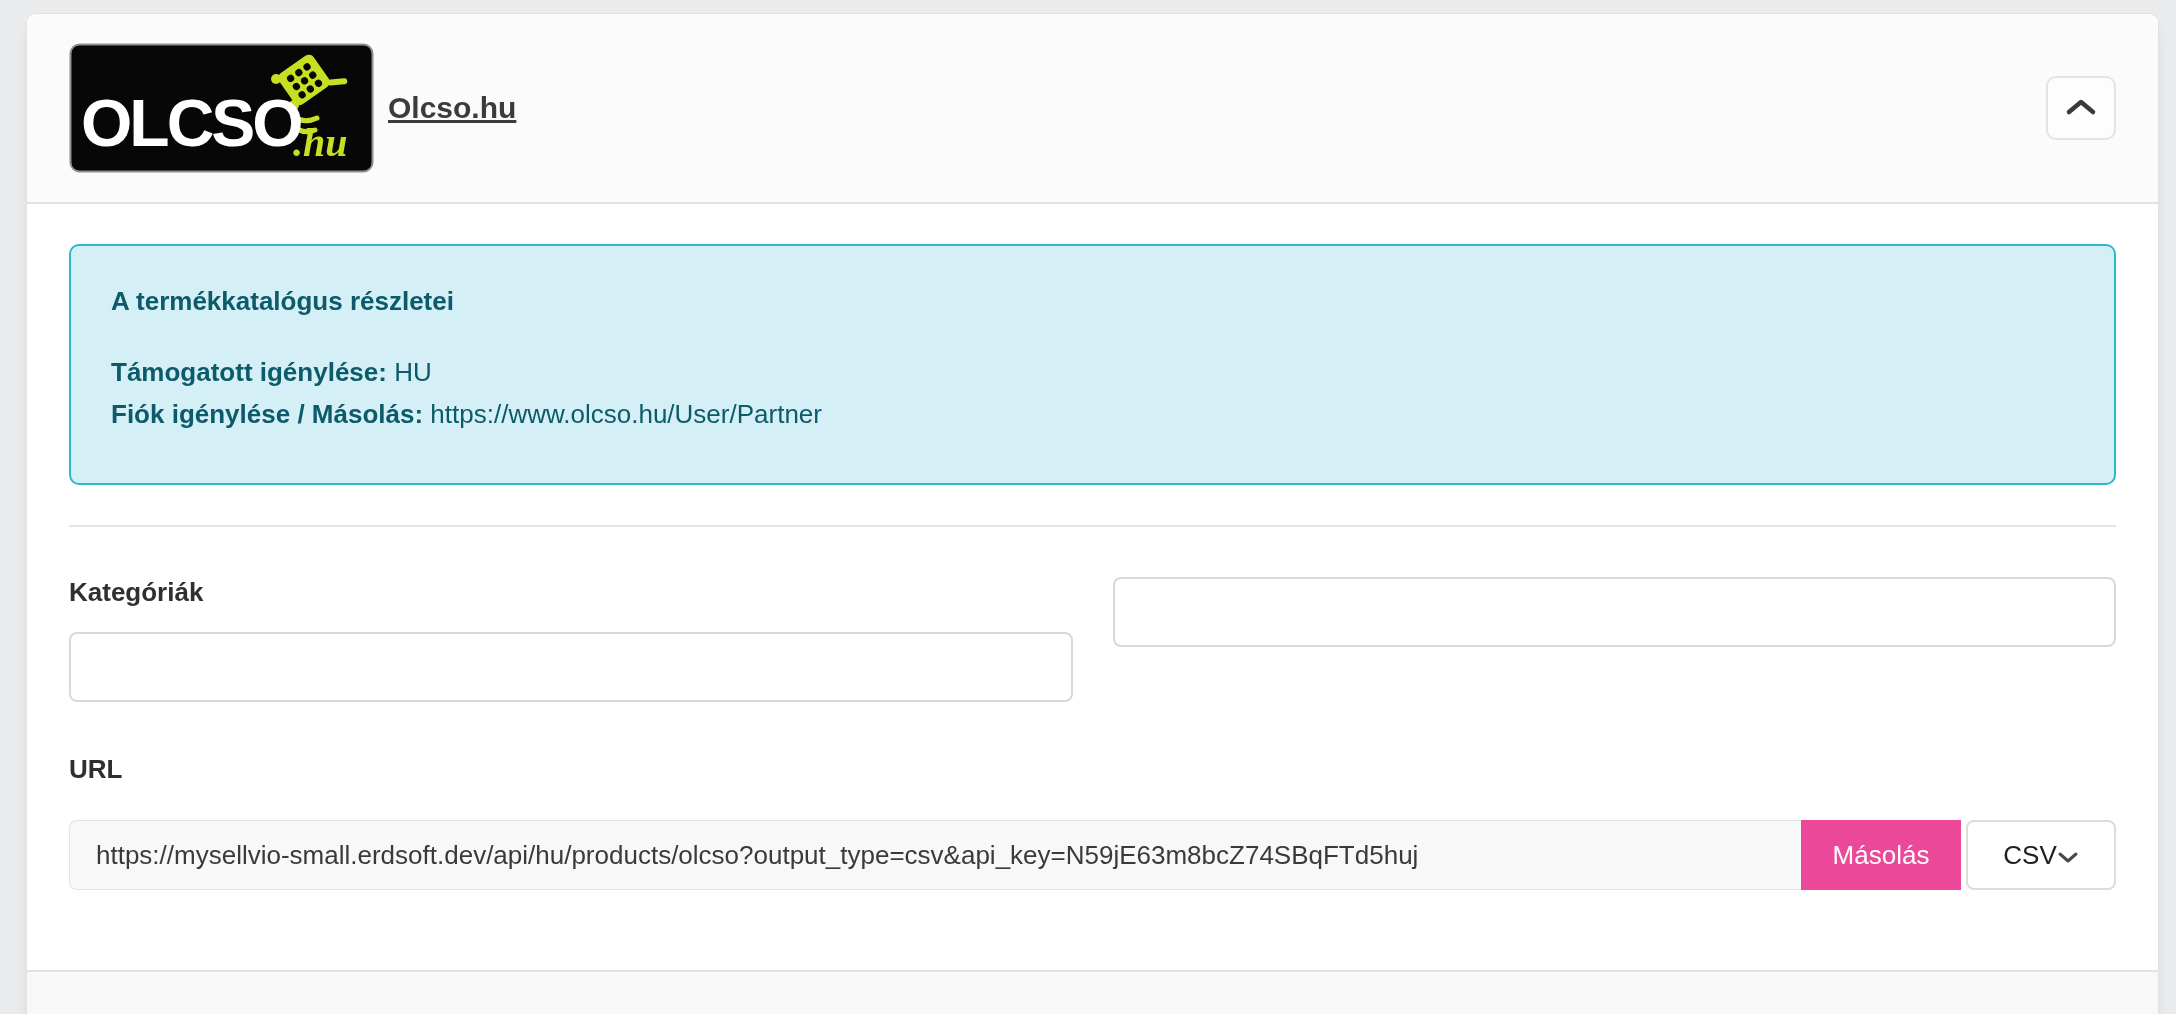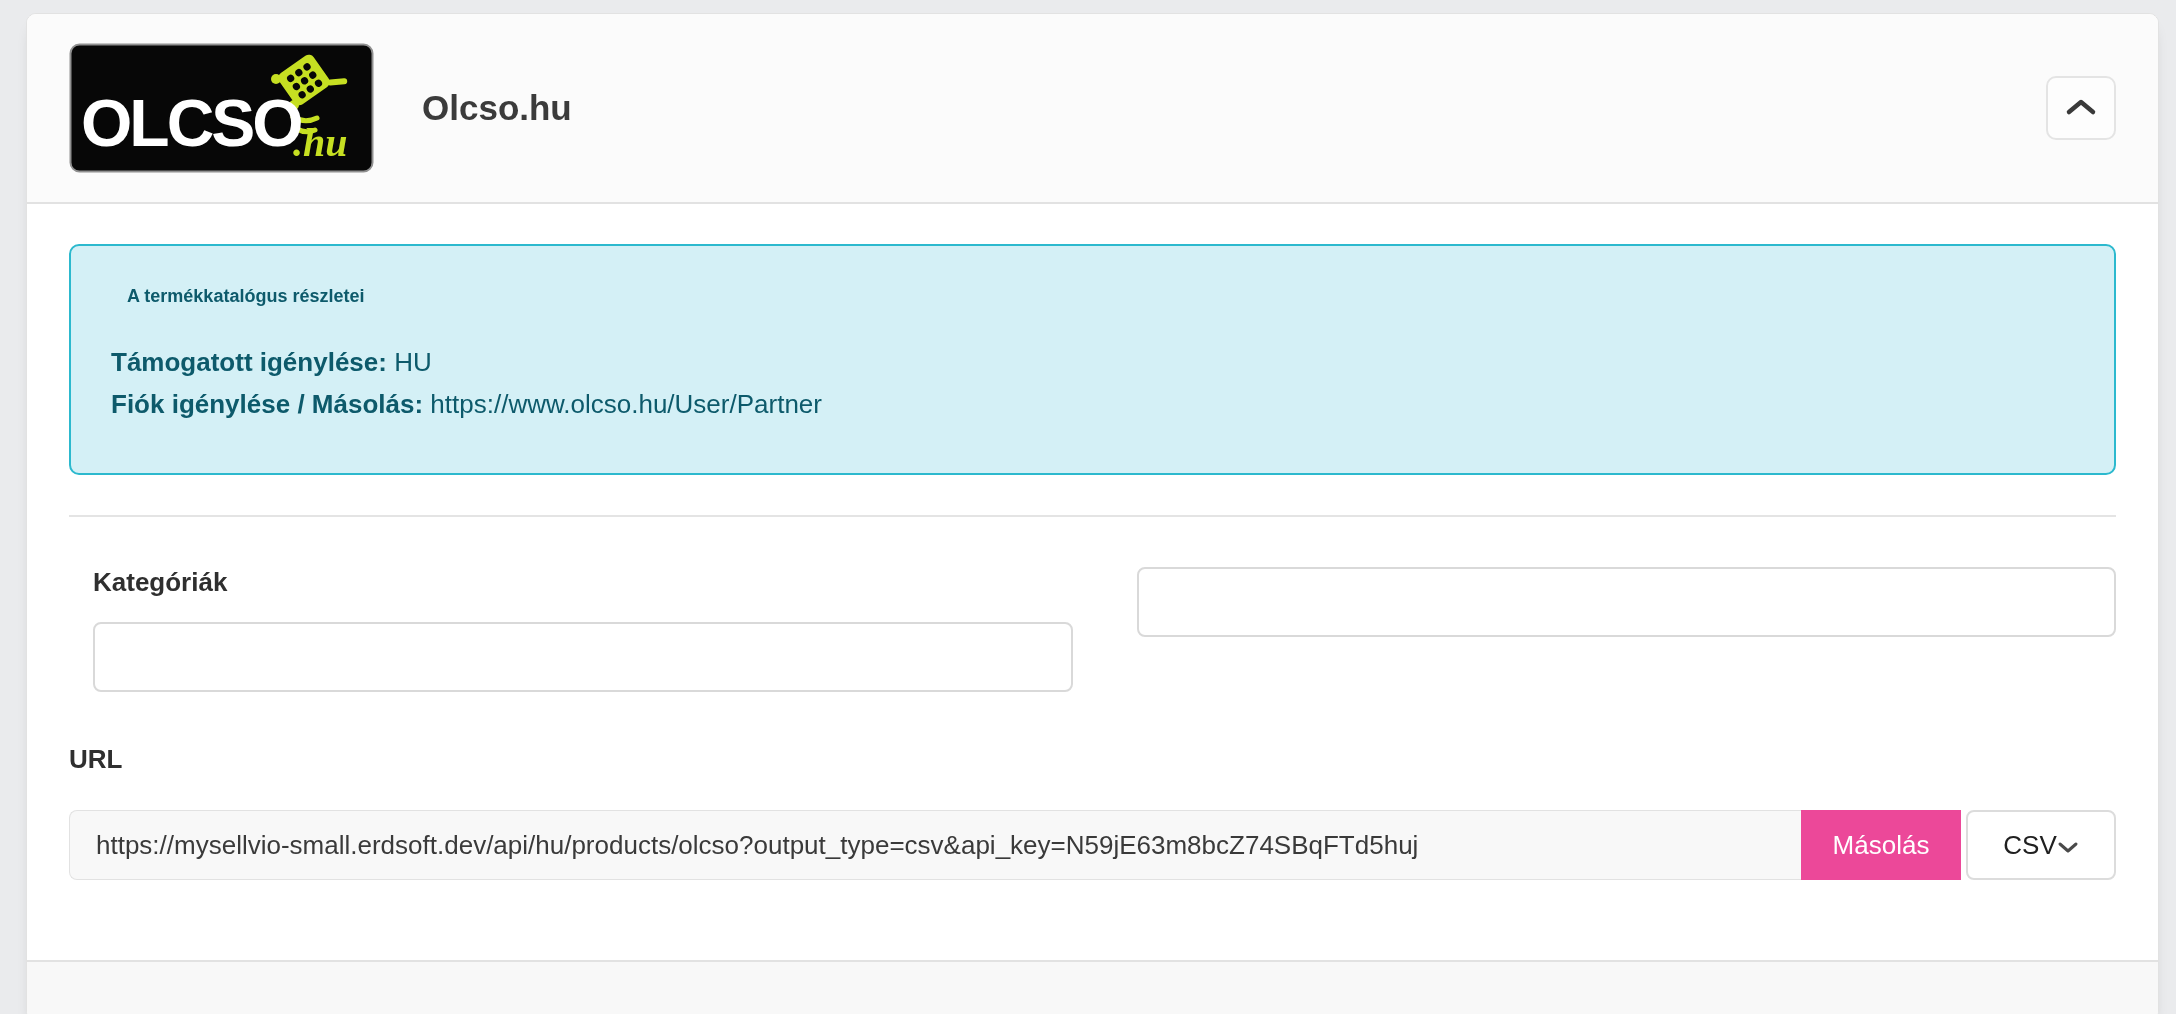--- a/index.html
+++ b/index.html
@@ -33,10 +33,11 @@
   .logo-box { width: 305px; height: 130px; flex: 0 0 auto; }
   .logo-box svg { display: block; }
   .card-title {
-    font-size: 35px;
+    font-size: 30px;
     font-weight: bold;
     color: #3b3b3b;
-    margin-left: 48px;
+    margin-left: 14px;
+    text-decoration: underline;
   }
   .collapse-btn {
     margin-left: auto;

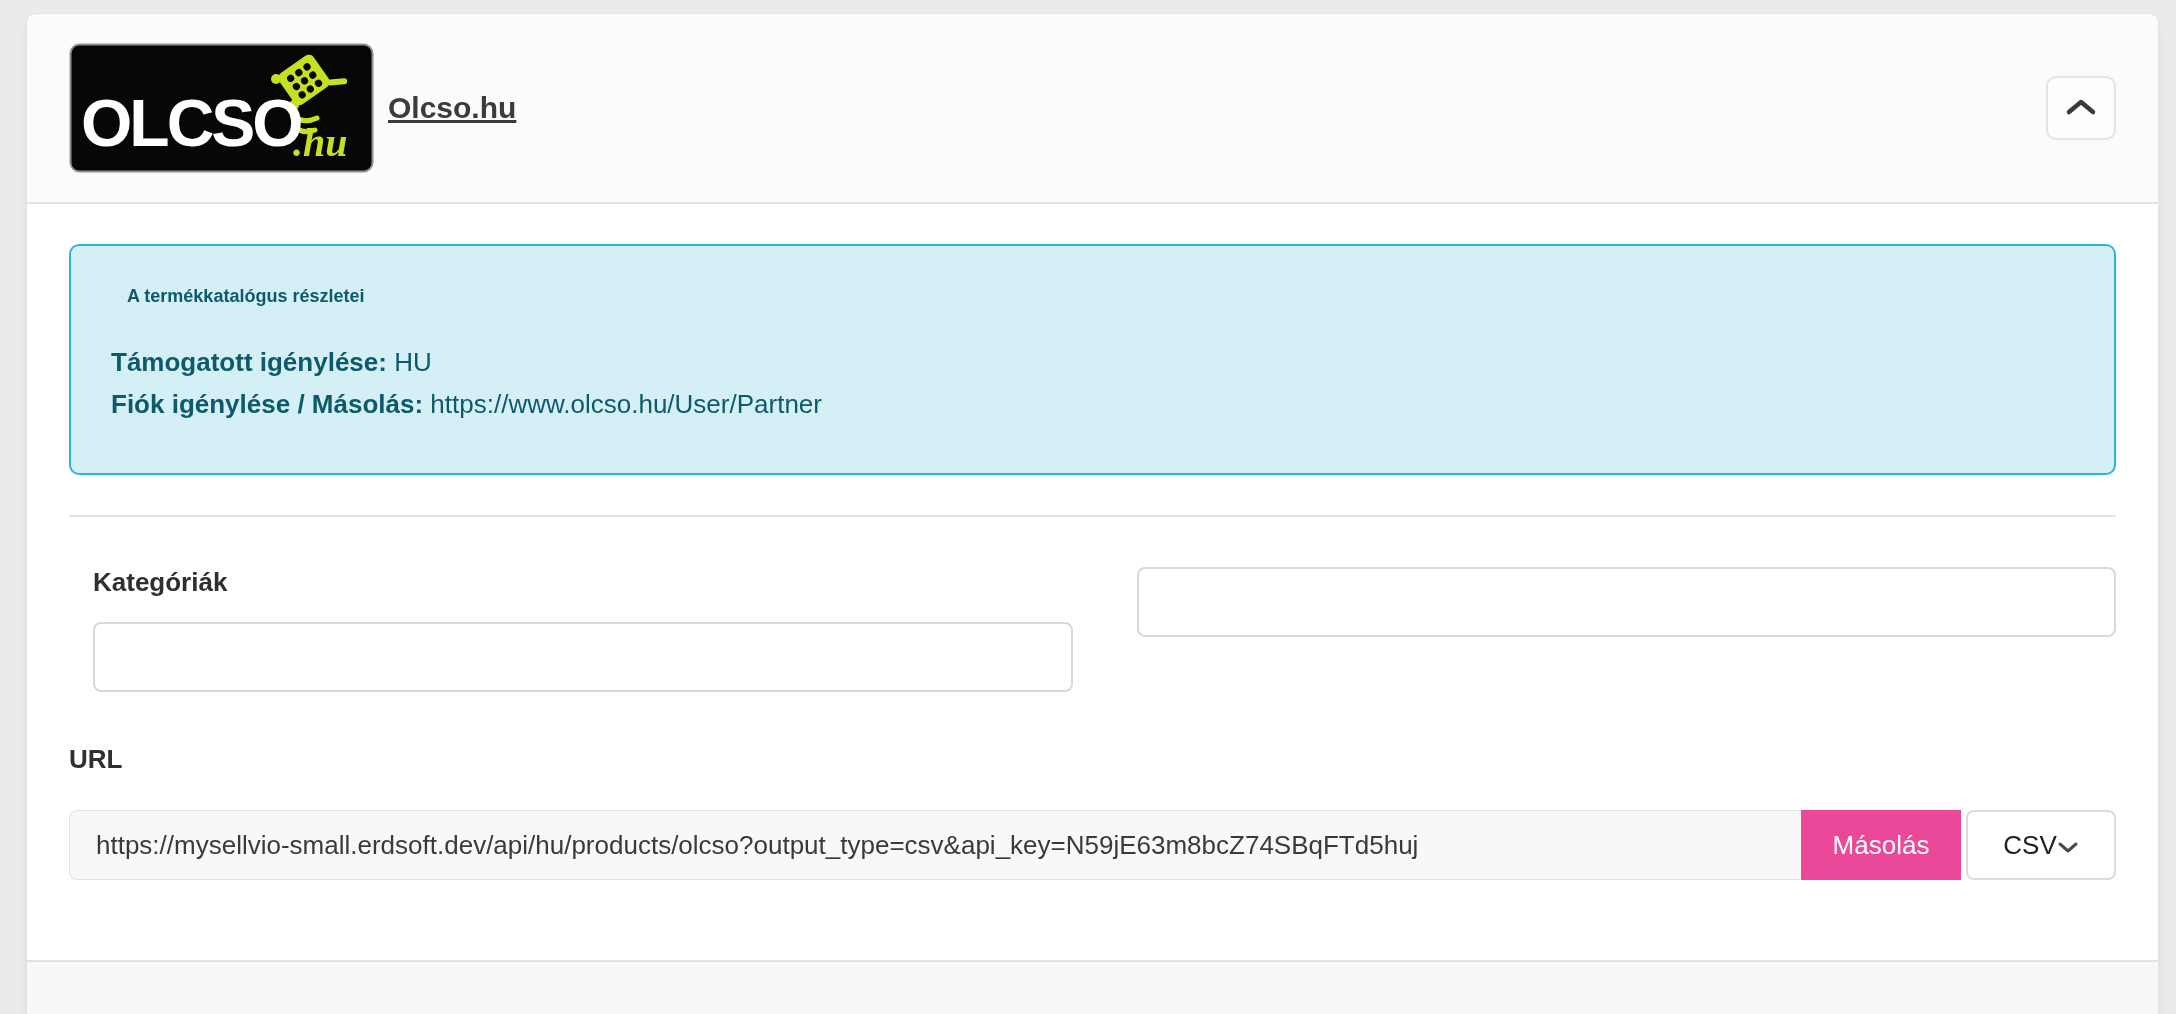--- a/index.html
+++ b/index.html
@@ -61,9 +61,9 @@
     color: #0d5a6b;
   }
   .info-heading {
-    font-size: 18px;
+    font-size: 26px;
     font-weight: bold;
-    margin: 0 0 34px 16px;
+    margin: 0 0 34px 0;
   }
   .info-line { font-size: 26px; line-height: 42px; }
   .info-line .lbl { font-weight: bold; }

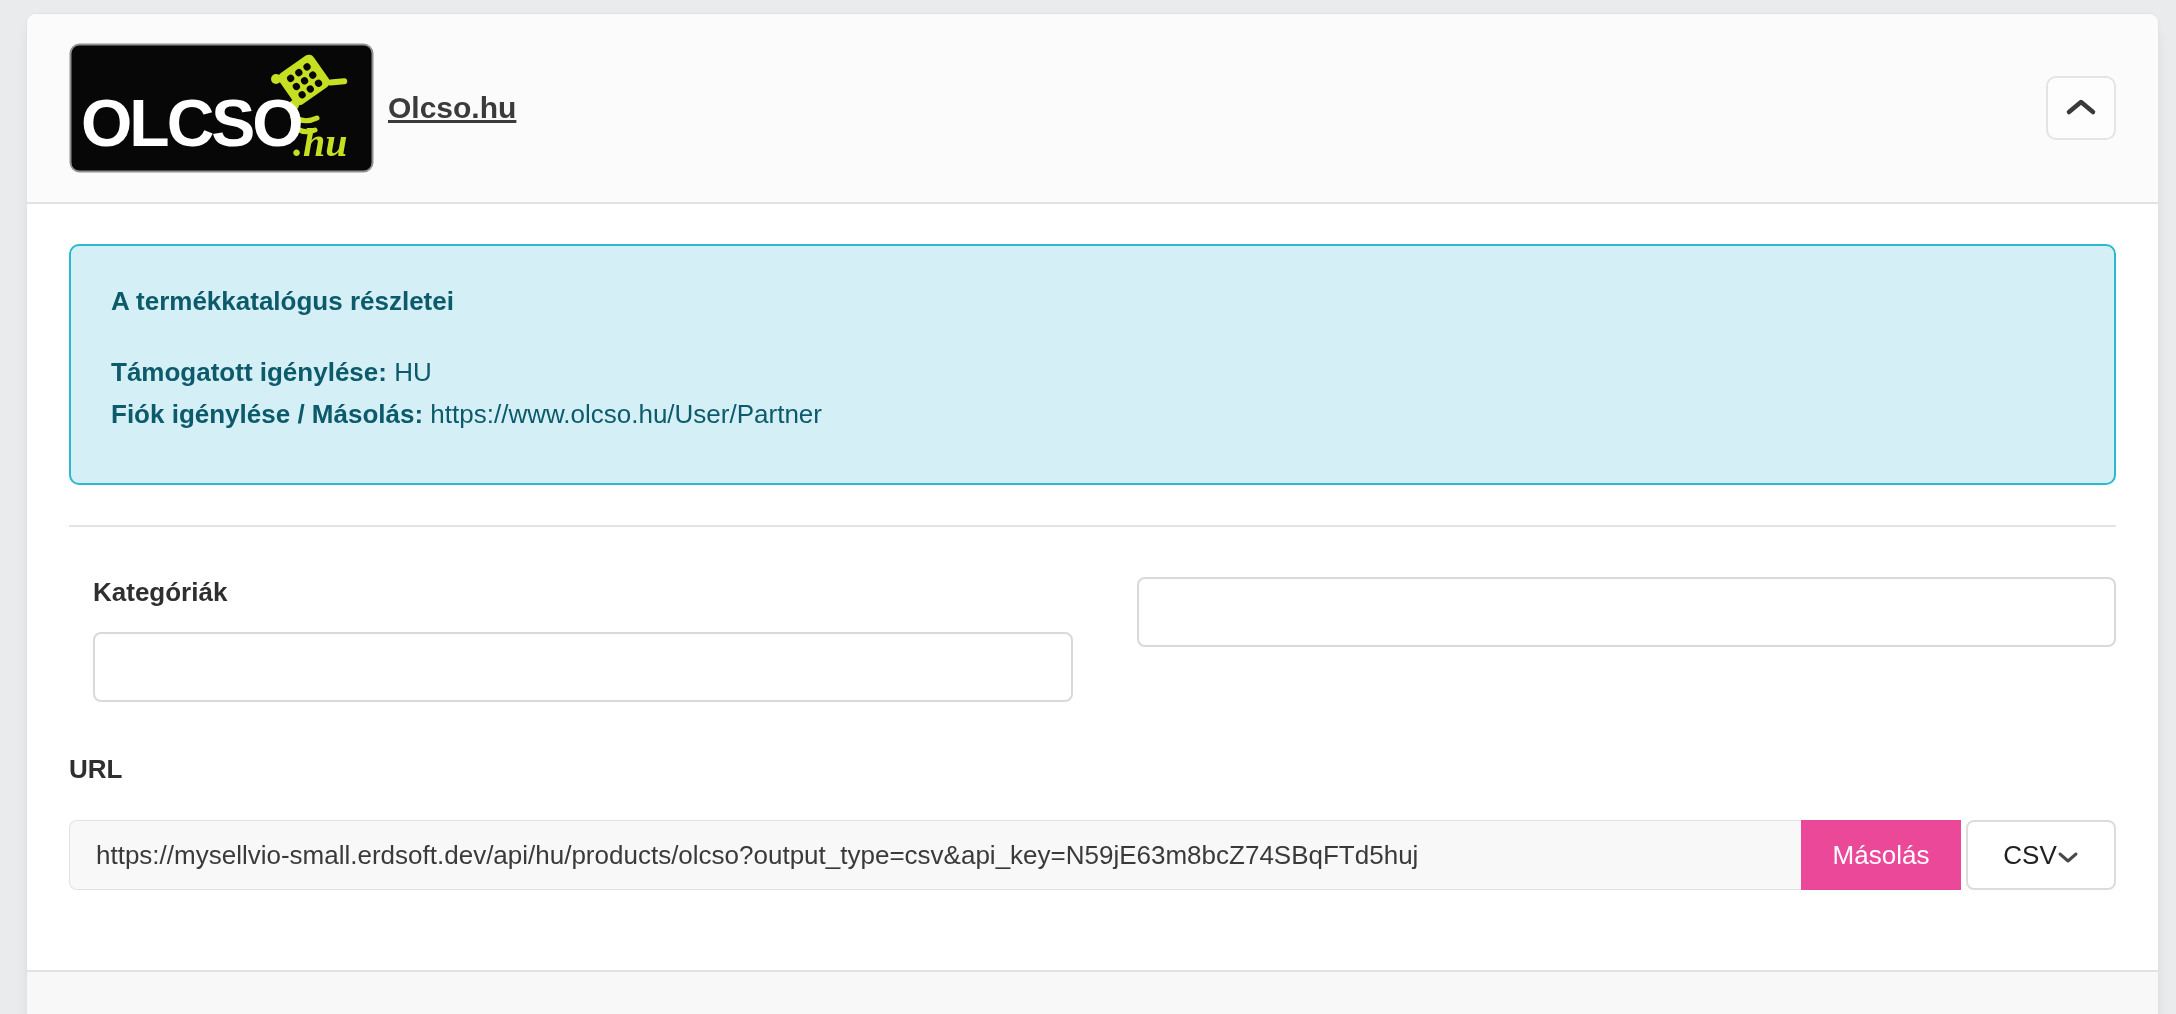--- a/index.html
+++ b/index.html
@@ -73,7 +73,7 @@
     margin: 40px 0 50px 0;
   }
   .form-row { display: flex; gap: 40px; }
-  .form-field { flex: 1; min-width: 0; margin-left: 24px; }
+  .form-field { flex: 1; min-width: 0; }
   .field-label {
     display: block;
     font-size: 26px;

